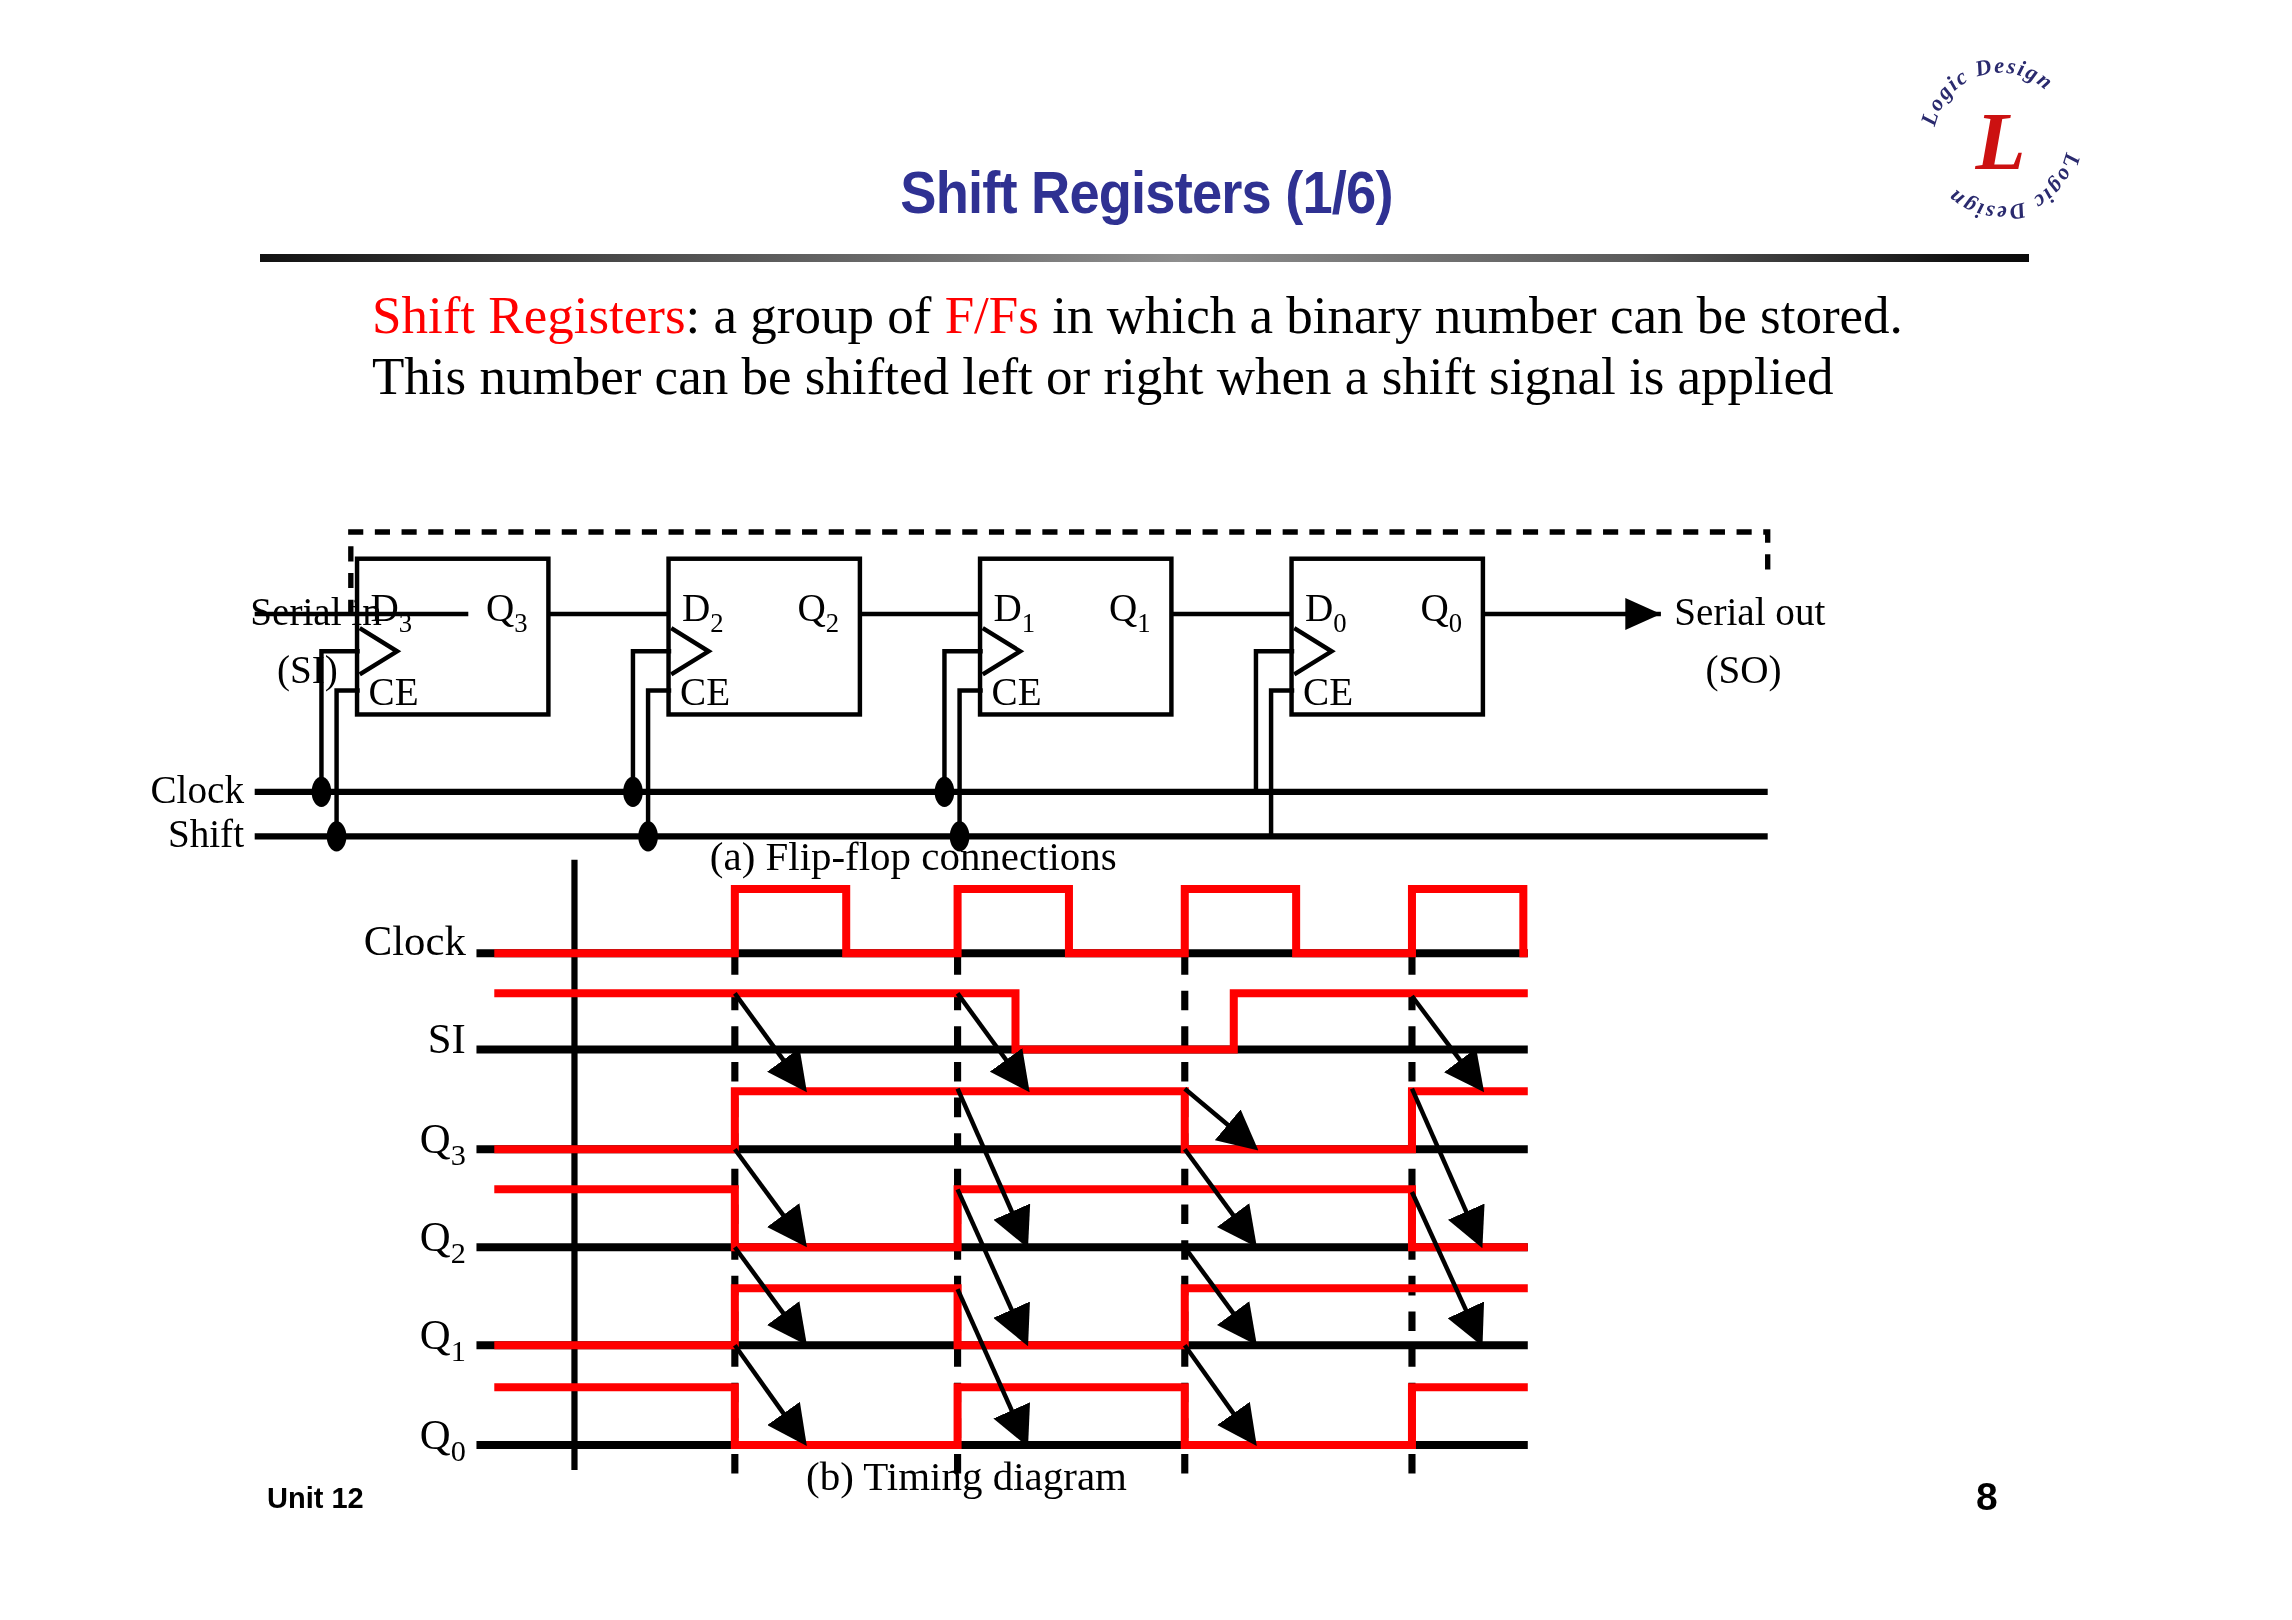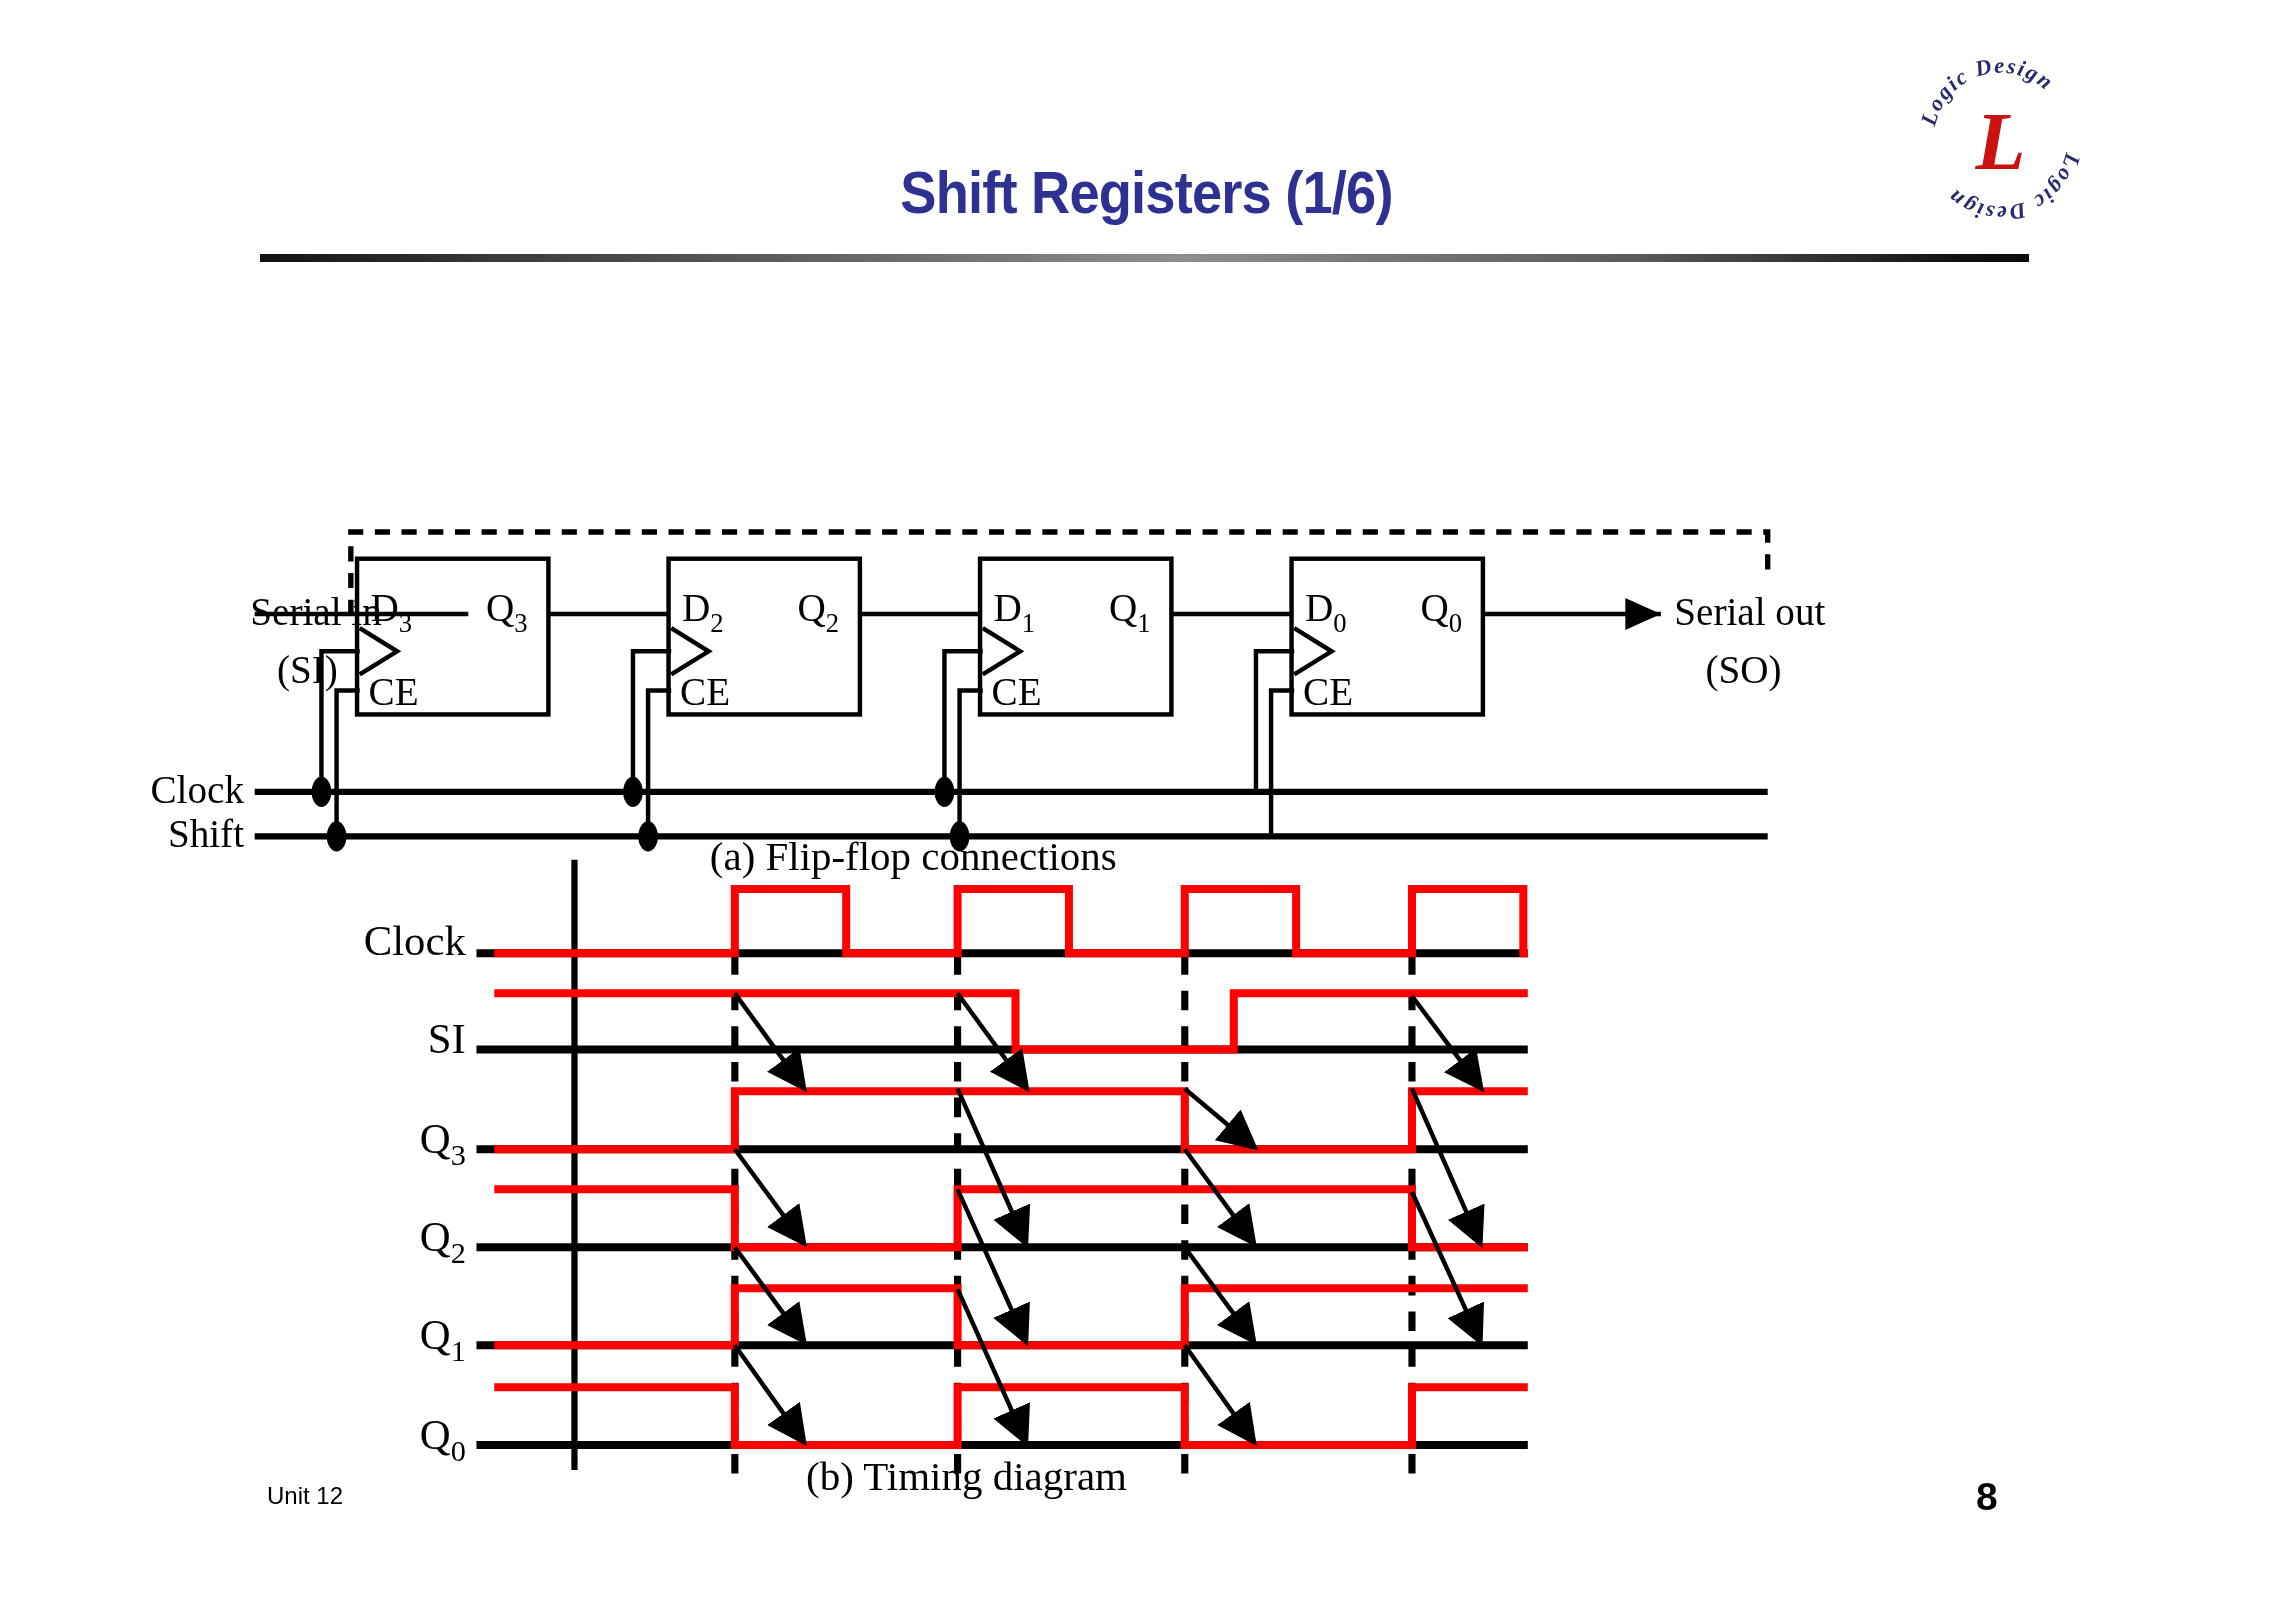--- a/index.html
+++ b/index.html
@@ -105,6 +105,9 @@
   <div id="page-title">Shift Registers (1/6)</div>
   <div id="title-rule"></div>
 
+  <div id="lead-paragraph">
+    <span class="hl">Shift Registers</span><span>: a group of </span><span class="hl">F/Fs</span><span> in which a binary number can be stored. This number can be shifted left or right when a shift signal is applied</span>
+  </div>
 
   <div id="circuit-figure">
     <svg viewBox="0 0 2100 400" width="1871" height="356">

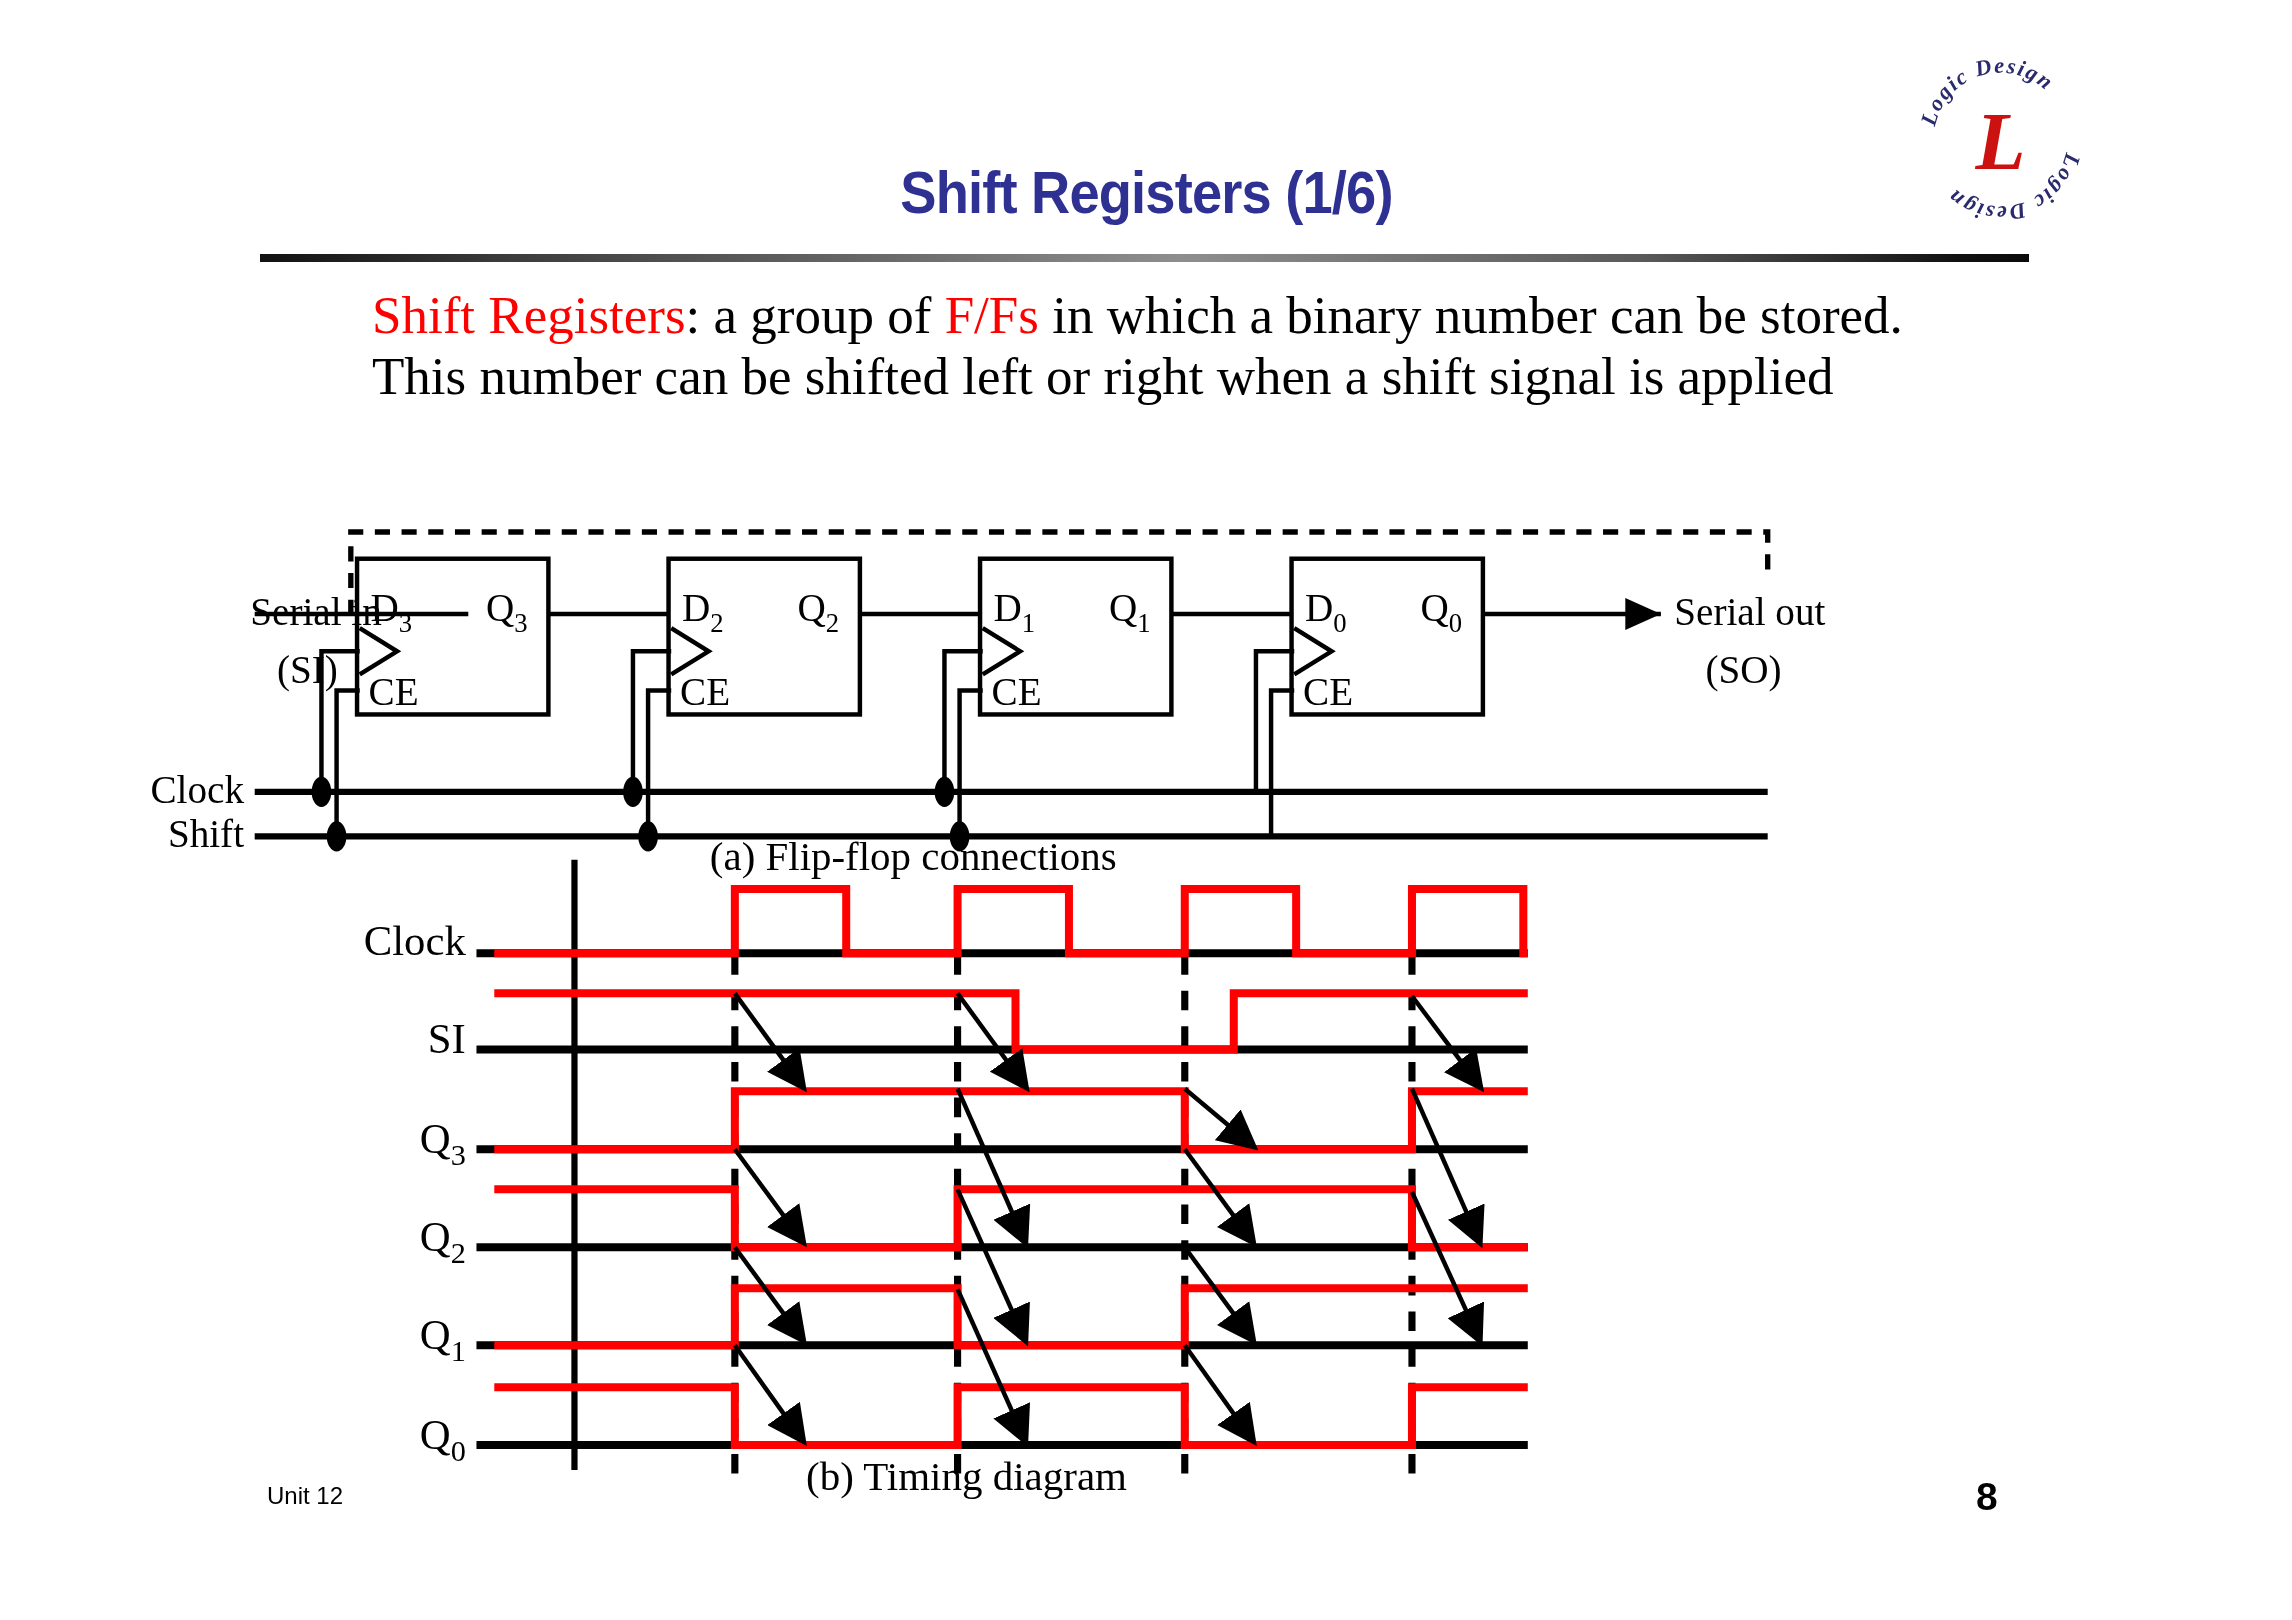--- a/index.html
+++ b/index.html
@@ -67,8 +67,9 @@
     position:absolute;
     left:267px; top:1482px;
     font-family:"Liberation Sans", sans-serif;
-    font-size:24px;
+    font-size:29px;
     color:#000000;
+    font-weight:bold;
   }
   #footer-page{
     position:absolute;

